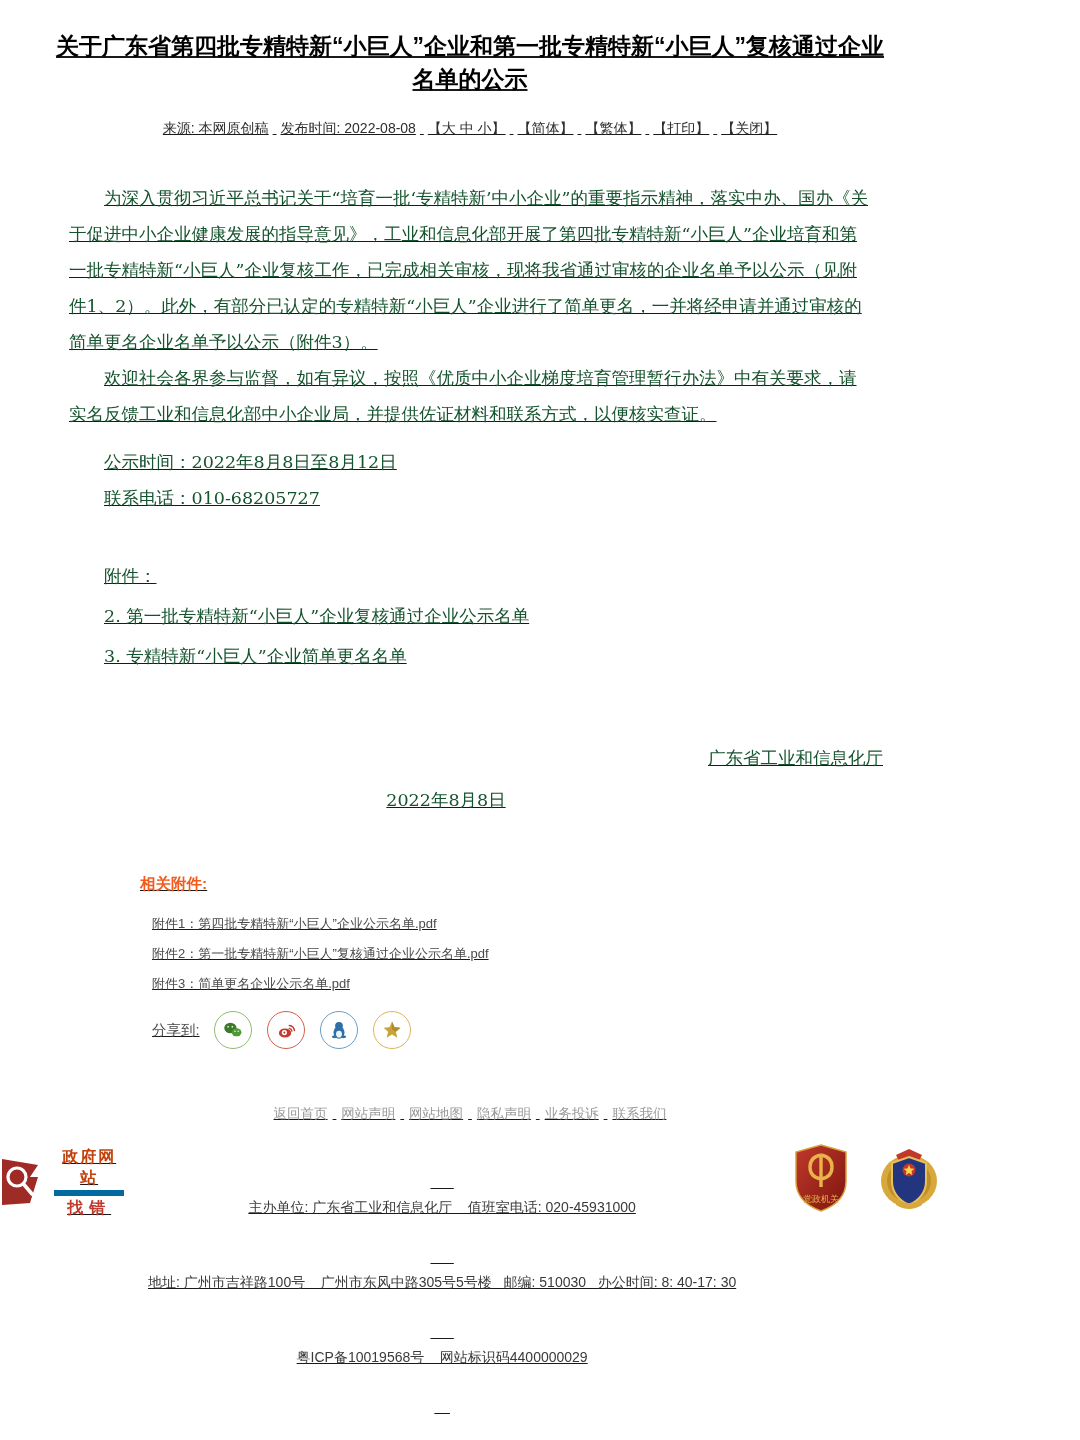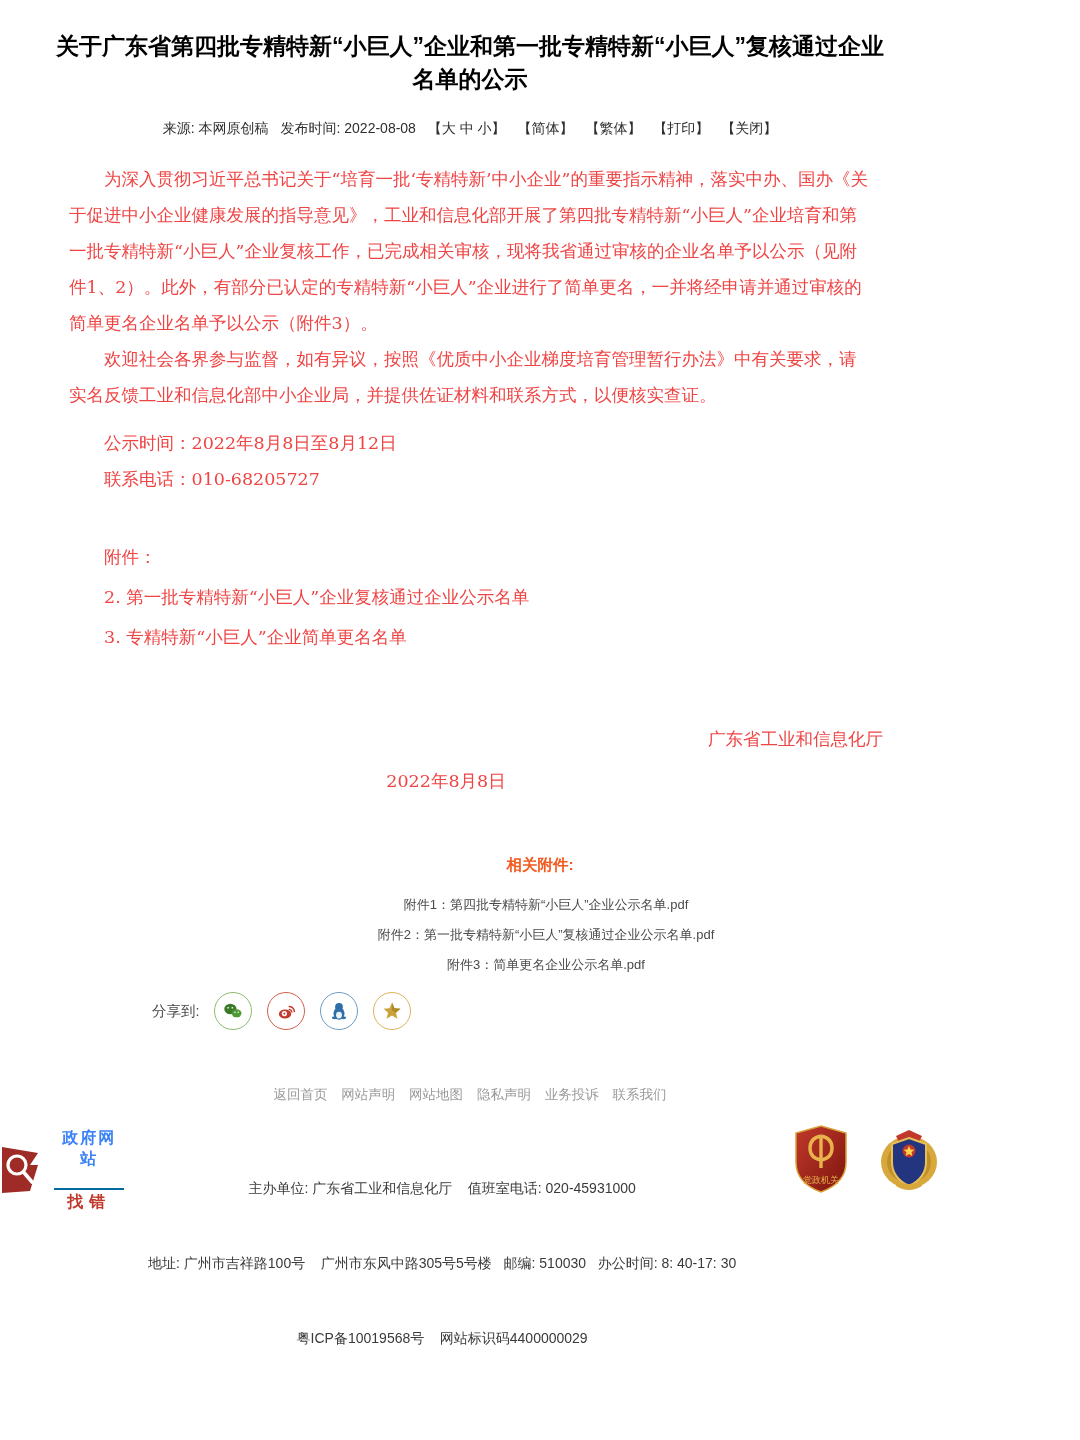--- a/index.html
+++ b/index.html
@@ -5,7 +5,7 @@
   html,body{margin:0;padding:0;background:#ffffff;}
   body{width:1080px;height:1440px;position:relative;overflow:hidden;
        font-family:"Liberation Sans","DejaVu Sans",sans-serif;color:#1a1a1a;}
-  .page{width:940px;position:relative;}
+  .page{width:940px;position:relative;text-decoration:underline;}
 
   
   .title{width:830px;margin:30px auto 0;text-align:center;font-size:23px;line-height:33px;

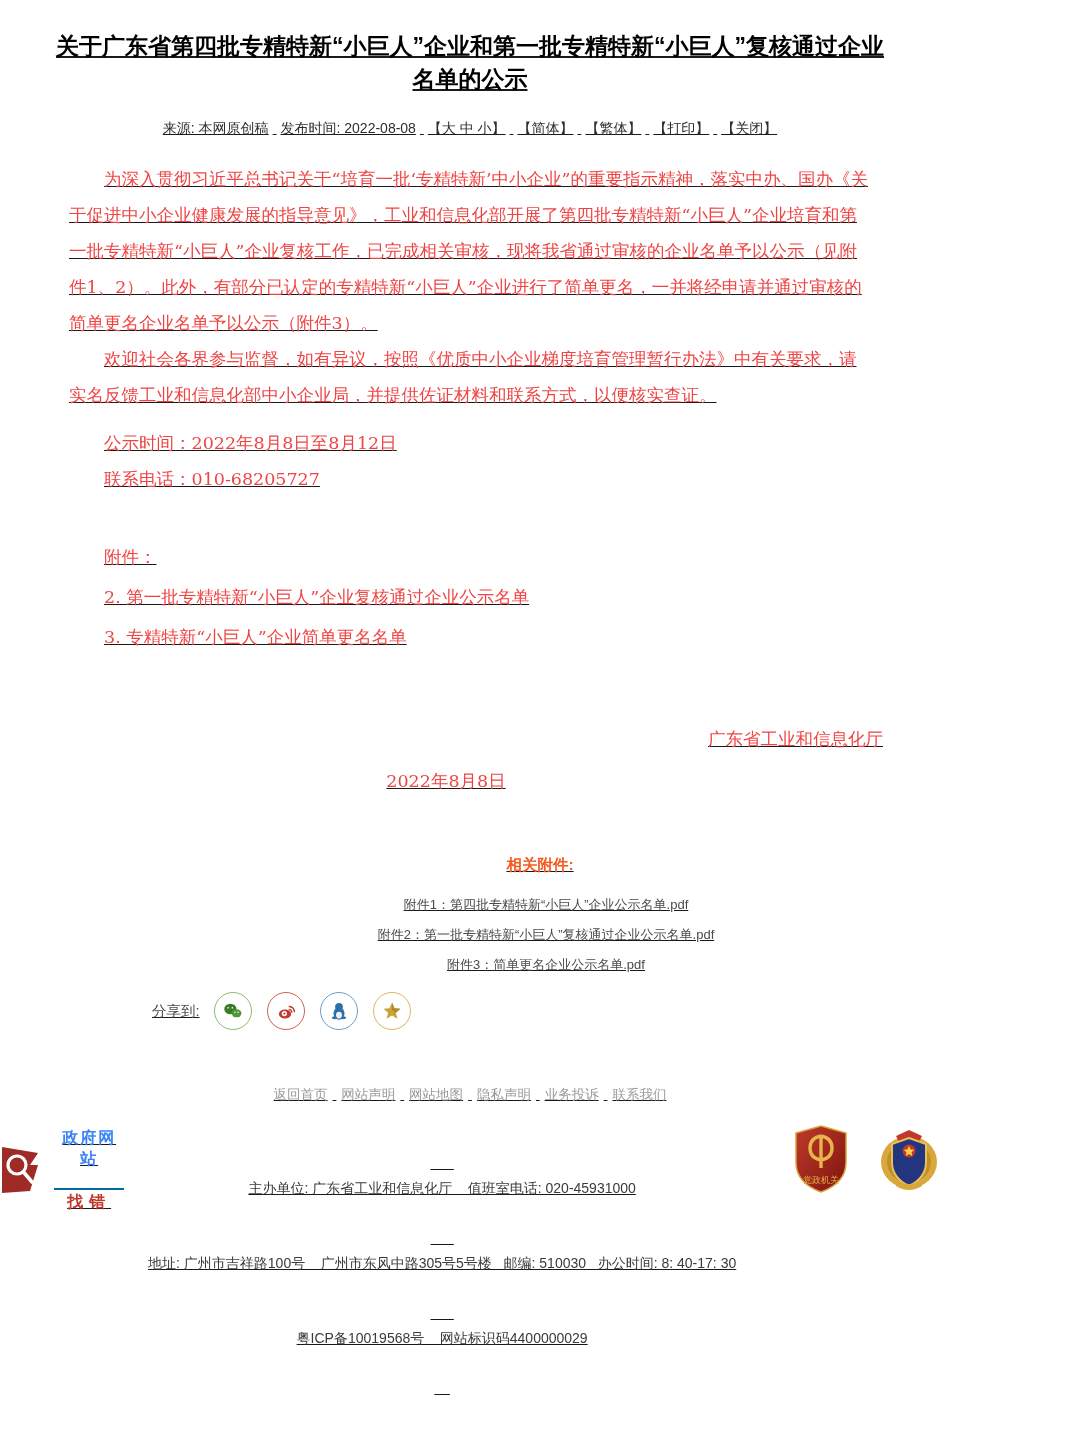--- a/index.html
+++ b/index.html
@@ -15,8 +15,8 @@
   .meta .ctrl{cursor:pointer;}
 
   
-  .article{width:802px;margin:23px auto 0;font-family:"DejaVu Serif","Liberation Serif",serif;
-           font-size:17.5px;line-height:36px;color:#ef4444;}
+  .article{width:802px;margin:42px auto 0;font-family:"DejaVu Serif","Liberation Serif",serif;
+           font-size:17.5px;line-height:36px;color:#14532d;}
   .article p{margin:0;text-indent:2em;}
   .art-line{margin:0;text-indent:2em;}
   .gap-sm{margin-top:12px;}

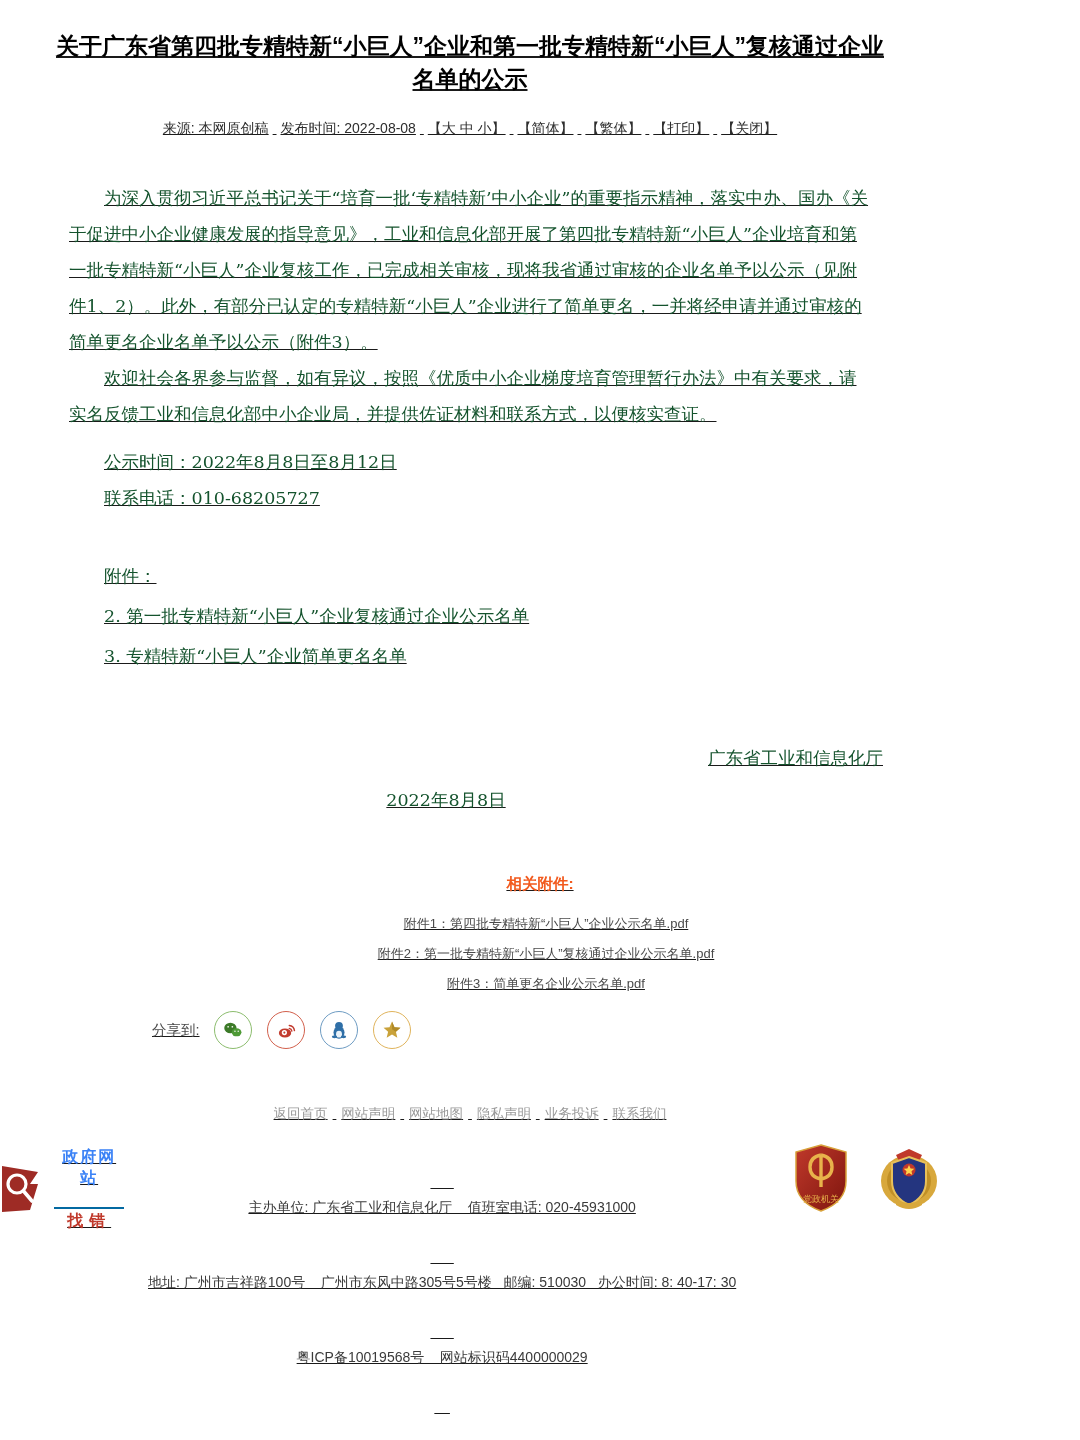--- a/index.html
+++ b/index.html
@@ -26,7 +26,7 @@
   .sign-date{margin-top:6px;text-align:center;margin-right:48px;}
 
   
-  .related{margin:56px 0 0 140px;font-family:"Liberation Sans","DejaVu Sans",sans-serif;text-align:center;}
+  .related{margin:56px 0 0 140px;font-family:"Liberation Sans","DejaVu Sans",sans-serif;}
   .related-heading{color:#f25a1e;font-weight:bold;font-size:15.5px;}
   .related-links{margin-top:14px;margin-left:12px;}
   .related-links .rlink{display:block;font-size:13px;color:#4a4a4a;line-height:30px;cursor:pointer;}

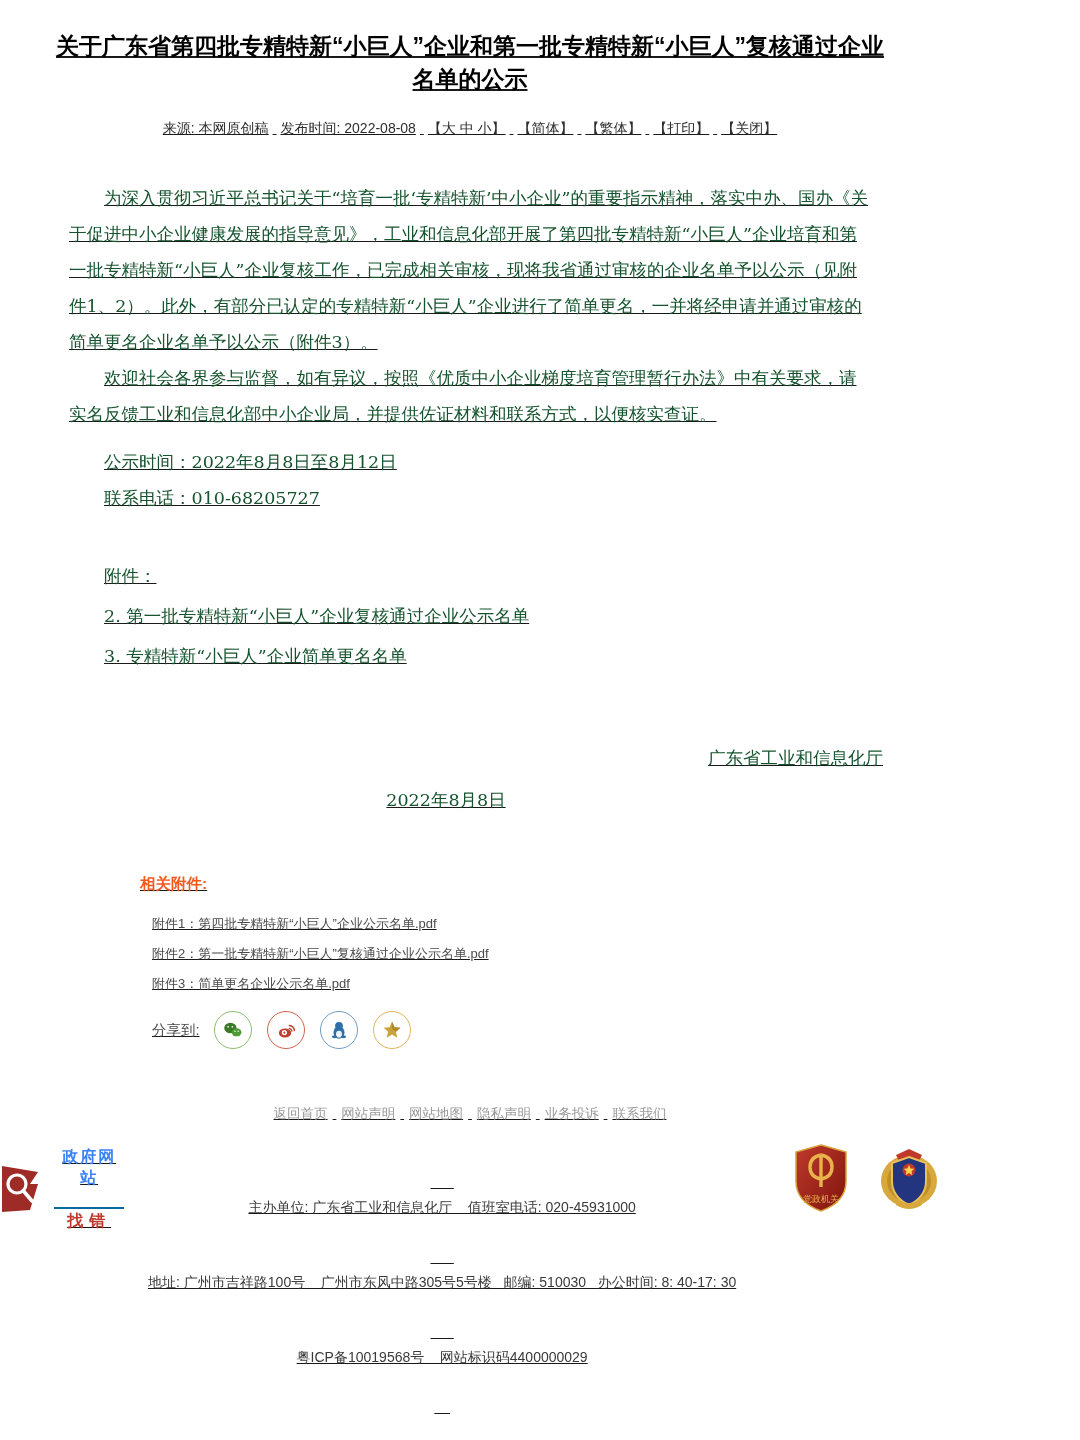--- a/index.html
+++ b/index.html
@@ -45,7 +45,7 @@
   .footer-main{margin-top:20px;display:flex;align-items:flex-start;justify-content:center;}
   .err-logo{display:flex;align-items:center;margin-right:22px;margin-top:4px;cursor:pointer;}
   .err-text{margin-left:8px;text-align:center;}
-  .err-text .t1{font-size:16px;font-weight:bold;color:#3b82f6;letter-spacing:2px;}
+  .err-text .t1{font-size:16px;font-weight:bold;color:#c2410c;letter-spacing:2px;}
   .err-text .t2{font-size:16px;font-weight:bold;color:#c0392b;letter-spacing:6px;
                 border-top:2px solid #0369a1;margin-top:18px;padding-top:2px;}
   .footer-info{width:600px;text-align:center;font-size:14px;line-height:25px;color:#3a3a3a;

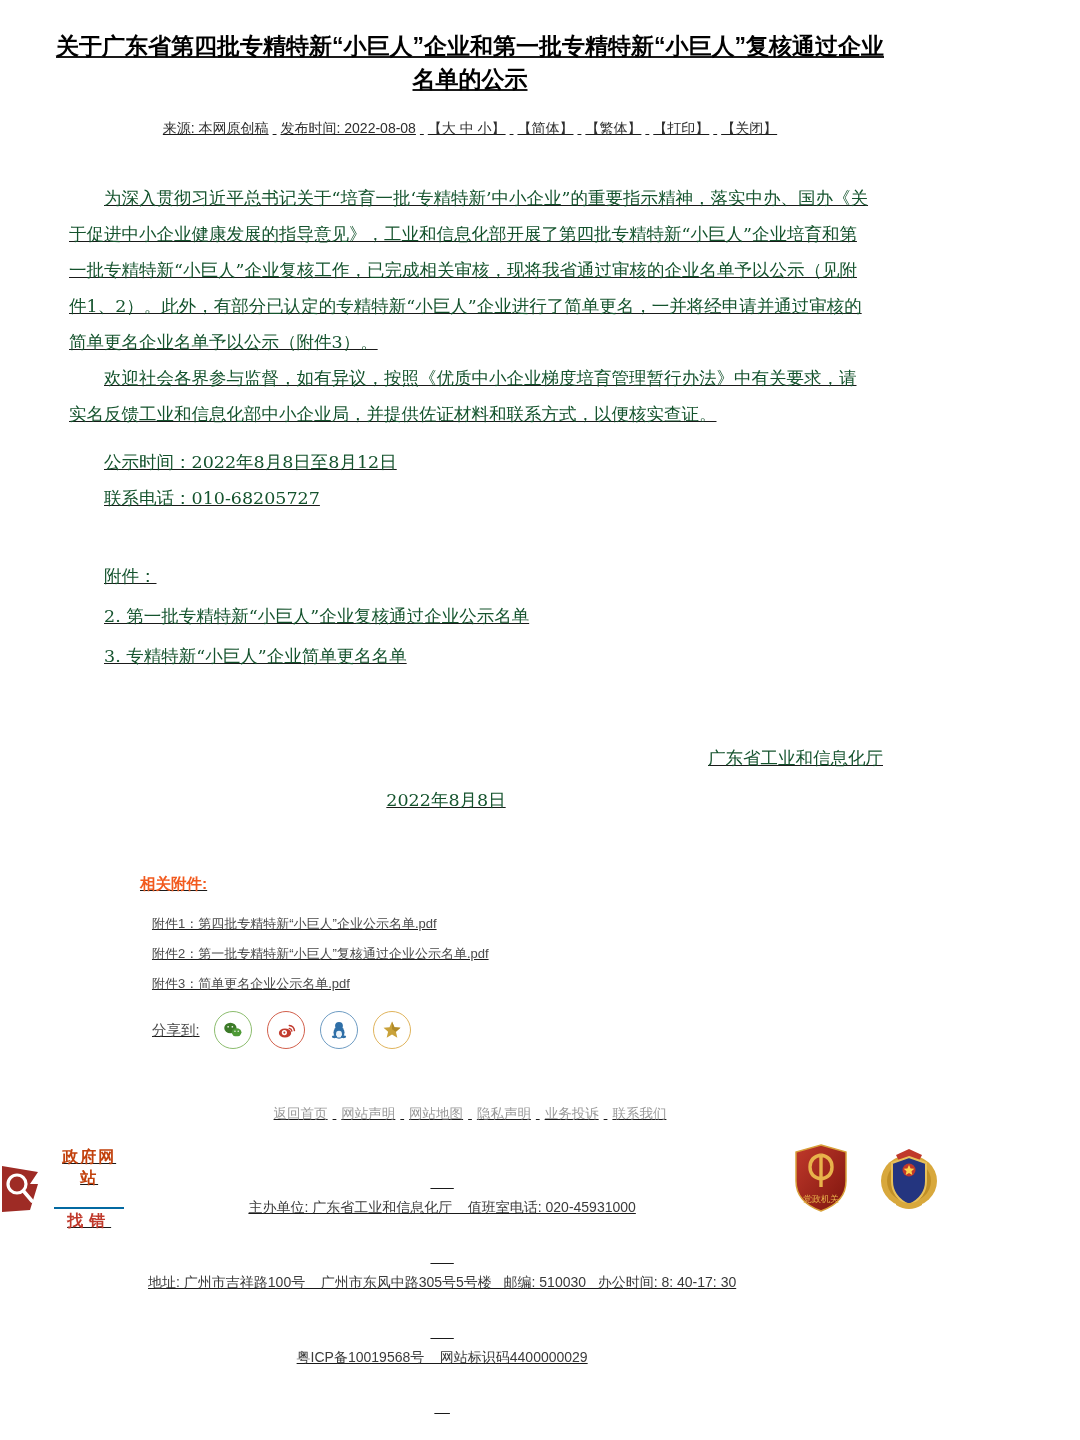--- a/index.html
+++ b/index.html
@@ -47,7 +47,7 @@
   .err-text{margin-left:8px;text-align:center;}
   .err-text .t1{font-size:16px;font-weight:bold;color:#c2410c;letter-spacing:2px;}
   .err-text .t2{font-size:16px;font-weight:bold;color:#c0392b;letter-spacing:6px;
-                border-top:2px solid #0369a1;margin-top:18px;padding-top:2px;}
+                border-top:6px solid #0369a1;margin-top:1px;padding-top:2px;}
   .footer-info{width:600px;text-align:center;font-size:14px;line-height:25px;color:#3a3a3a;
                white-space:pre-wrap;margin-top:2px;}
   .badges{display:flex;align-items:flex-start;margin-left:26px;}

